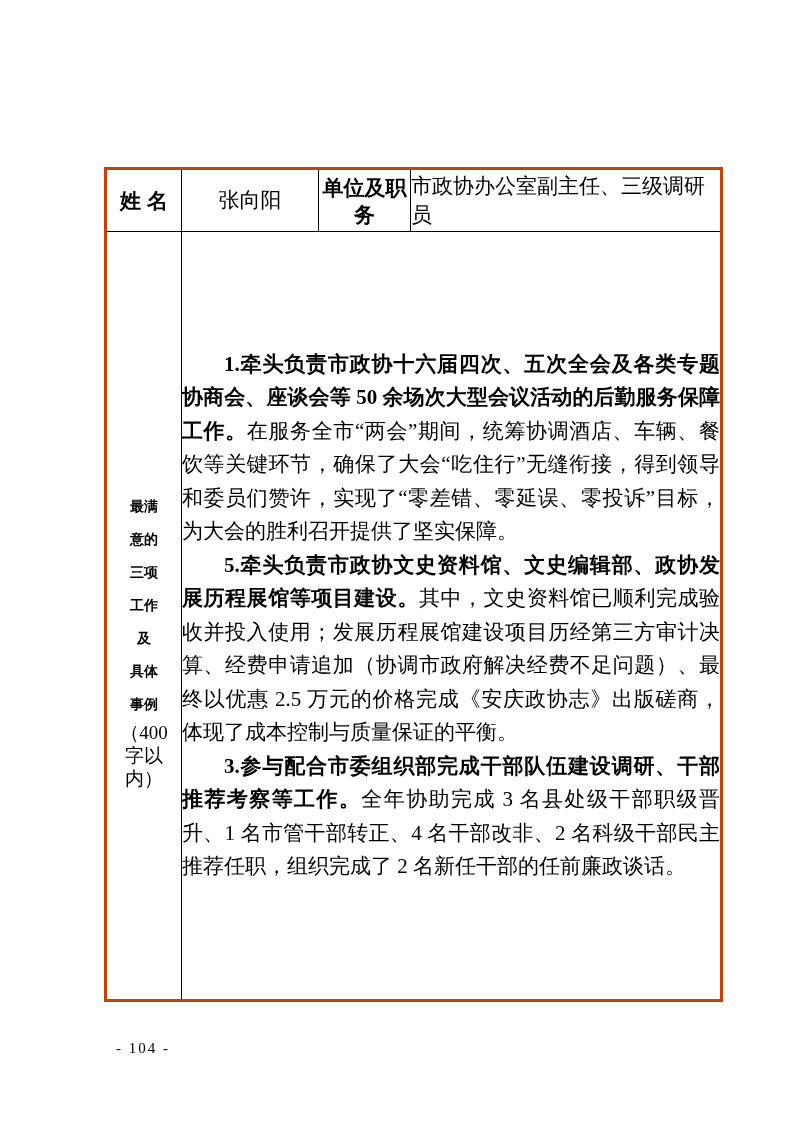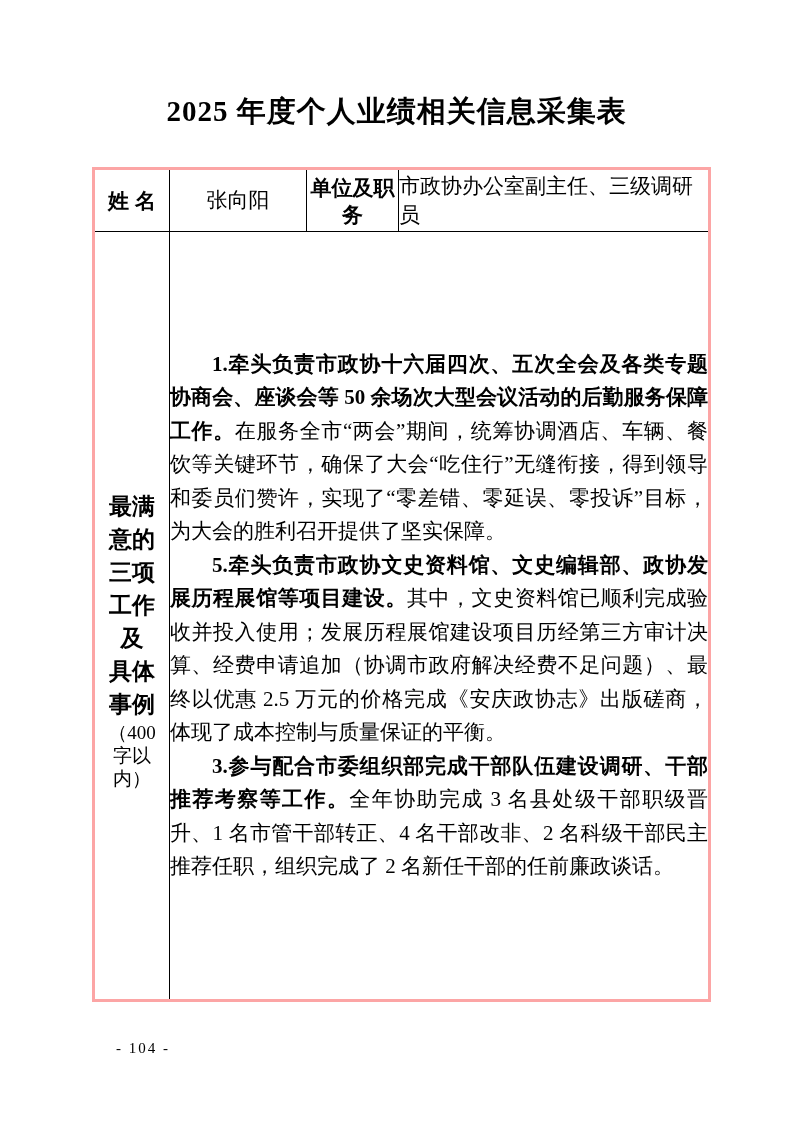--- a/index.html
+++ b/index.html
@@ -97,7 +97,6 @@
 
 <div class="page">
 
-  <h1 class="title">2025 年度个人业绩相关信息采集表</h1>
 
   <table class="form-table">
     <tbody>

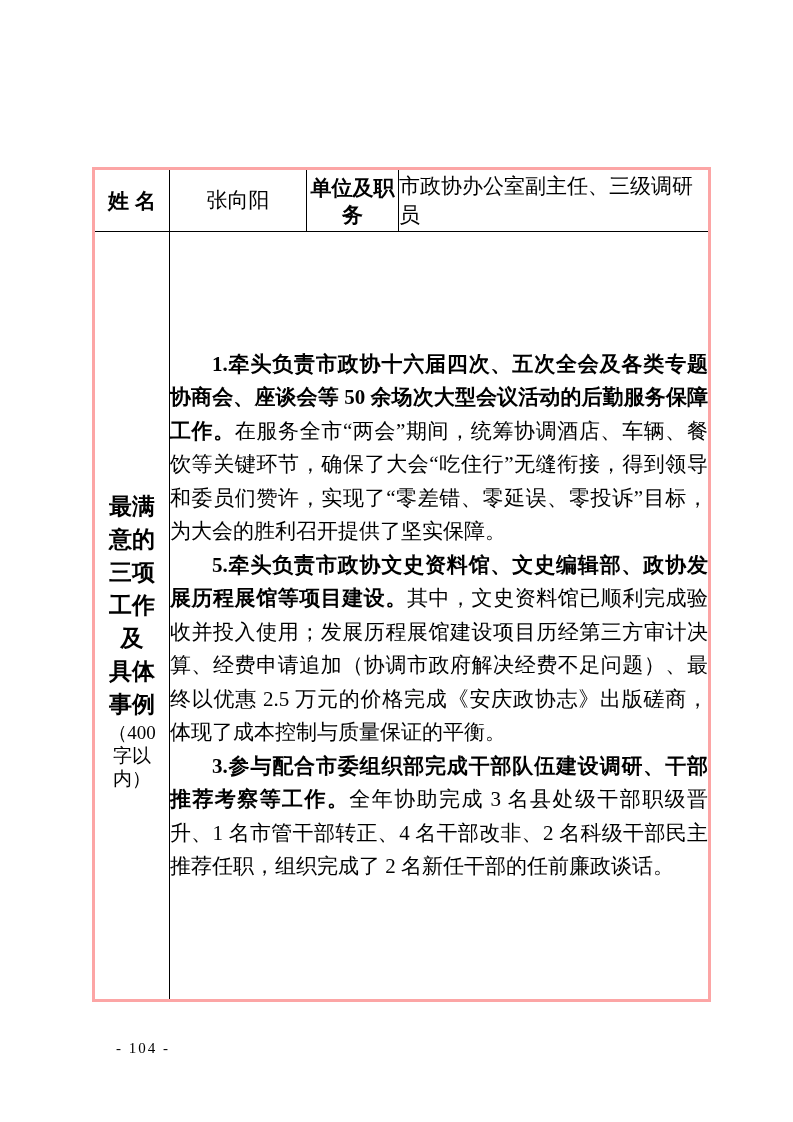--- a/index.html
+++ b/index.html
@@ -22,11 +22,11 @@
   }
   table.form-table{
     position:absolute;
-    left:92px;top:167px;
+    left:104px;top:167px;
     width:610px;
     border-collapse:collapse;
     table-layout:fixed;
-    border:3px solid #fca5a5;
+    border:3px solid #c2410c;
   }
   table.form-table td{
     border:1px solid #000;

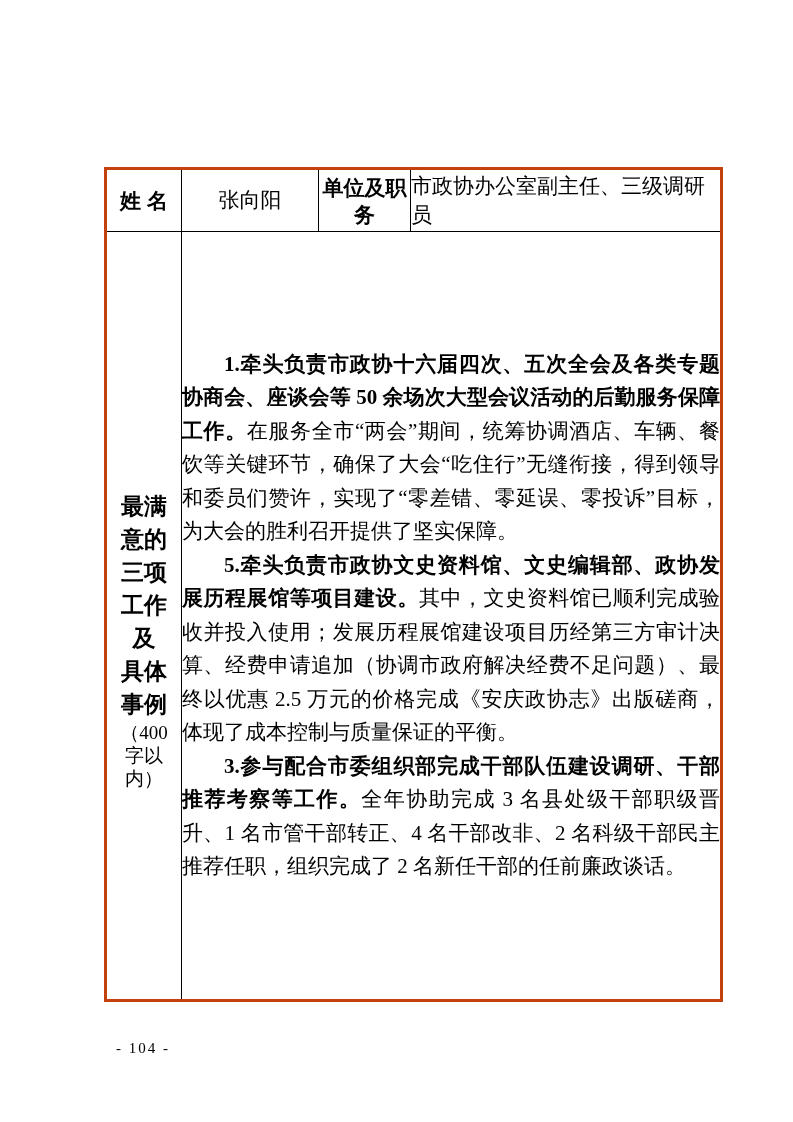--- a/index.html
+++ b/index.html
@@ -63,7 +63,7 @@
     white-space:pre-line;
     font-family:"Liberation Sans","DejaVu Sans",sans-serif;
     font-weight:bold;
-    font-size:23px;
+    font-size:14px;
     line-height:33px;
     margin-top:48px;
   }

